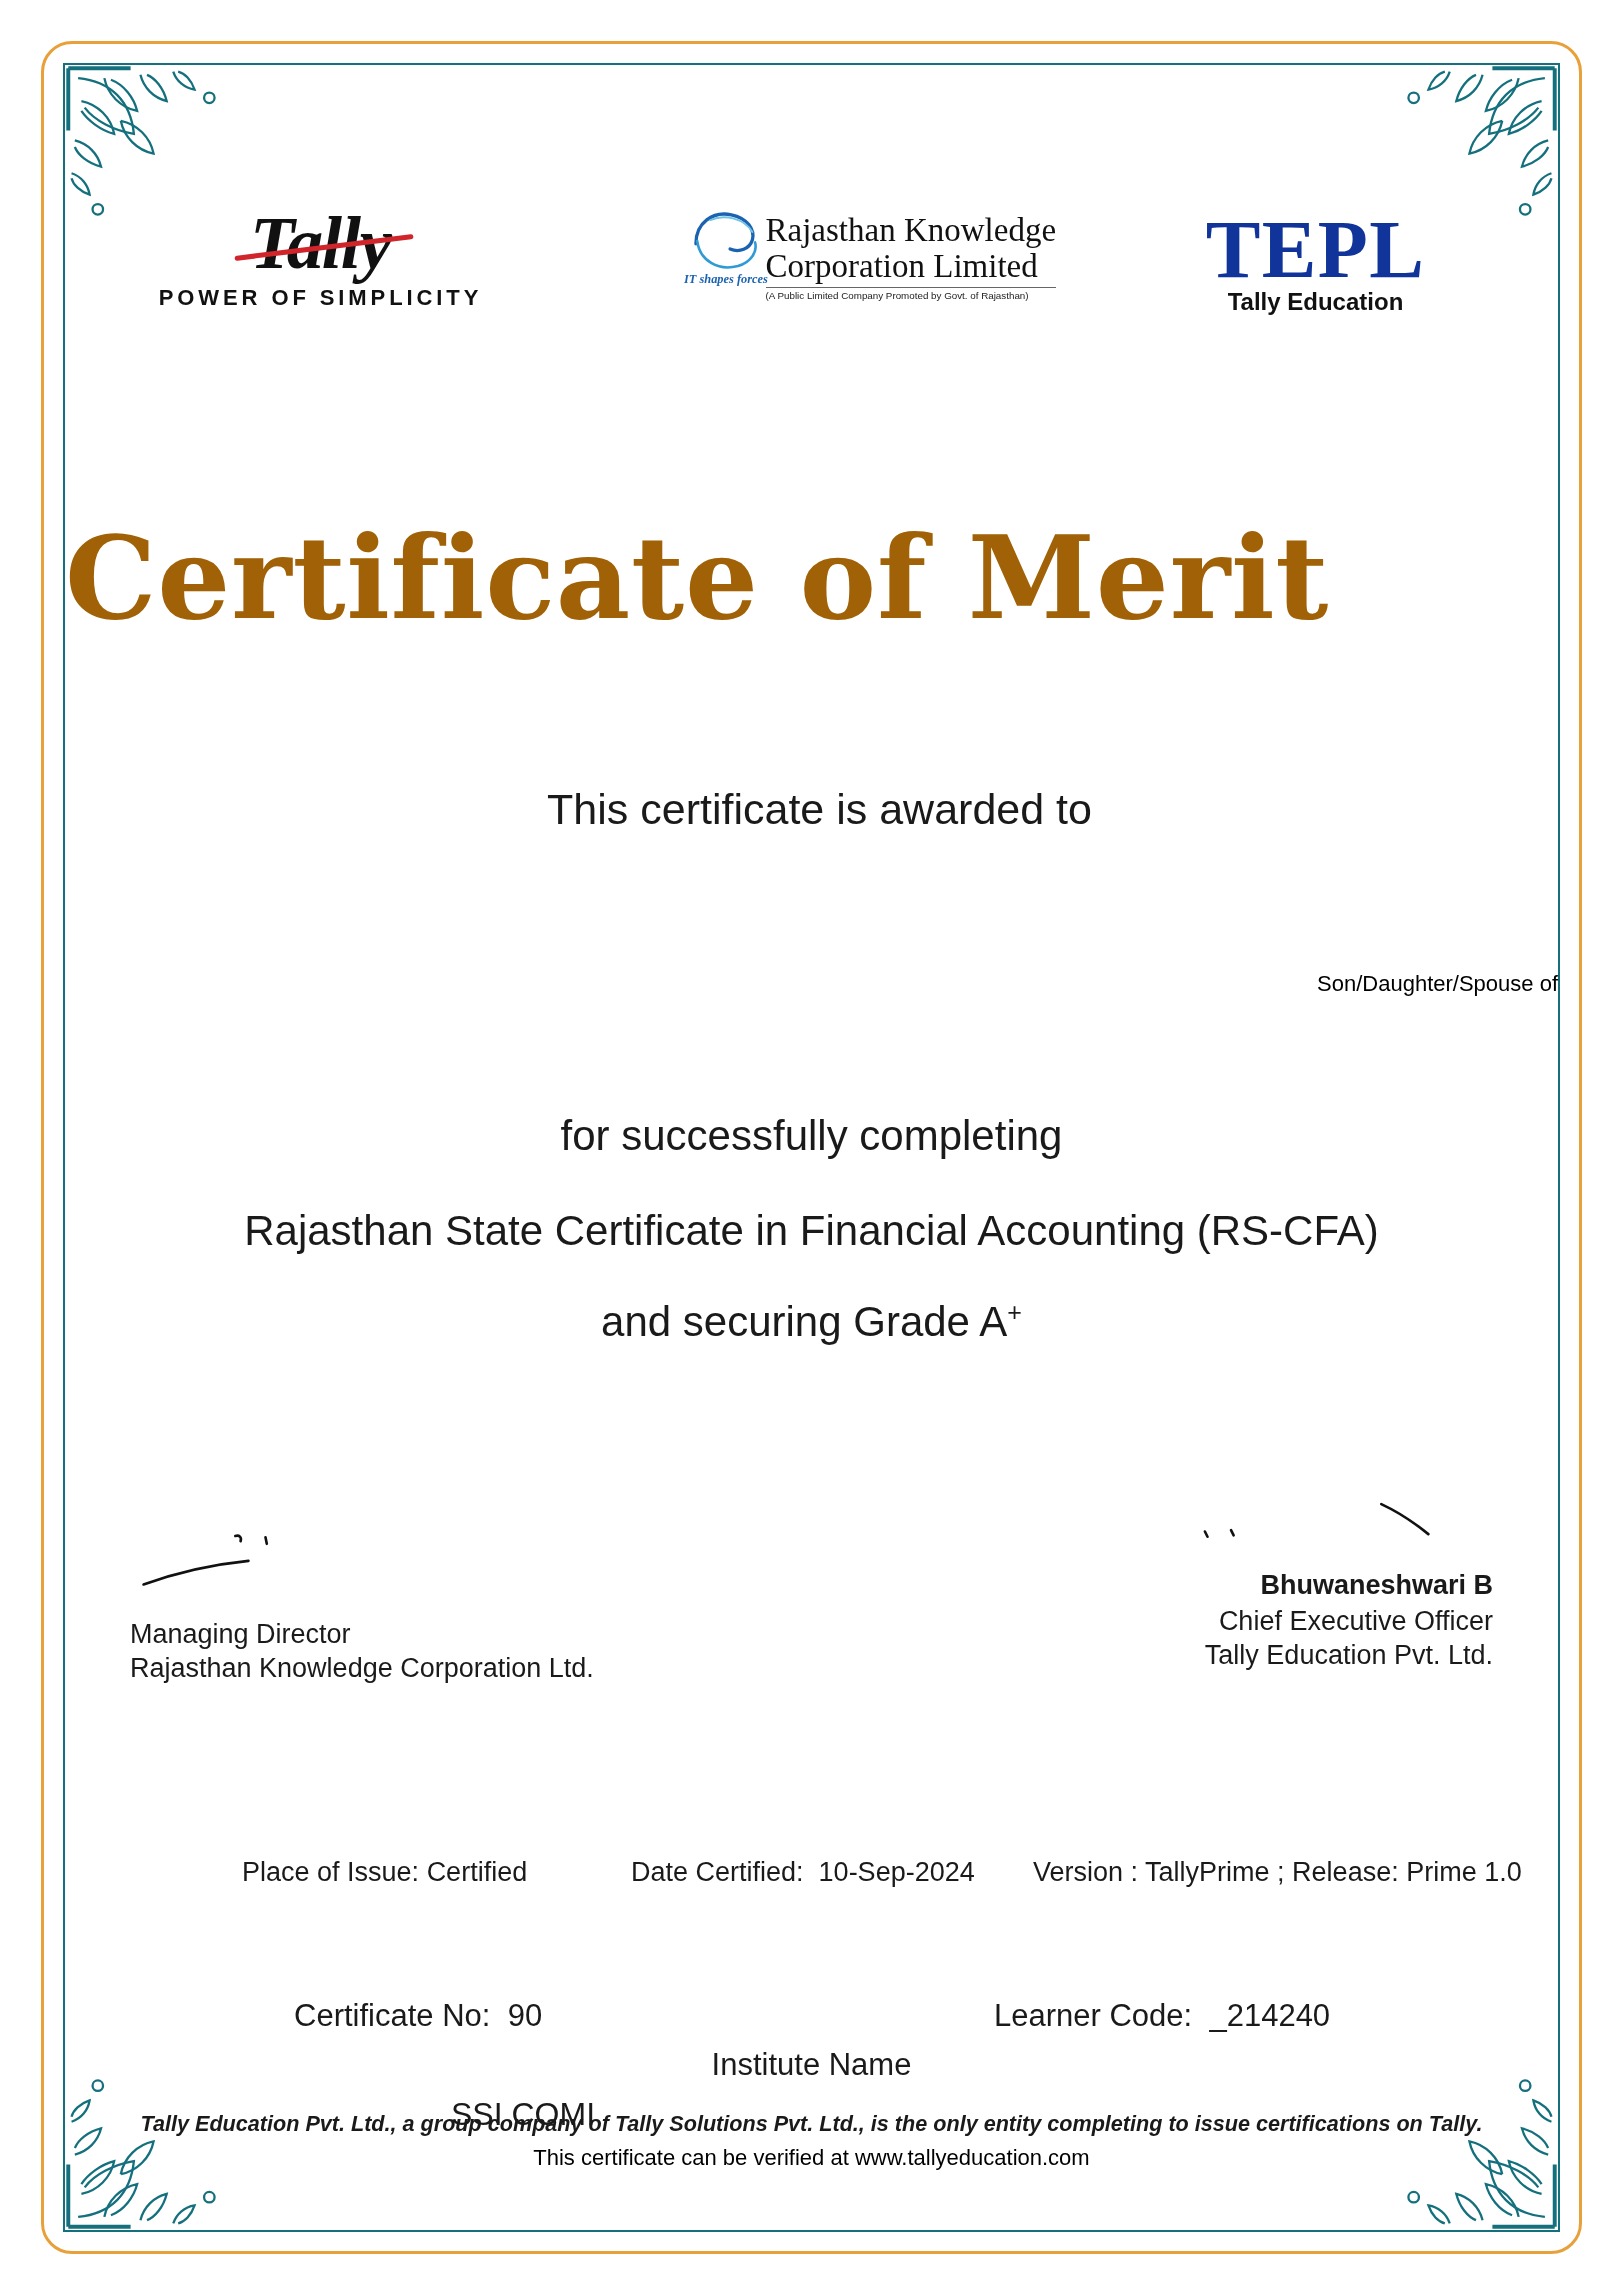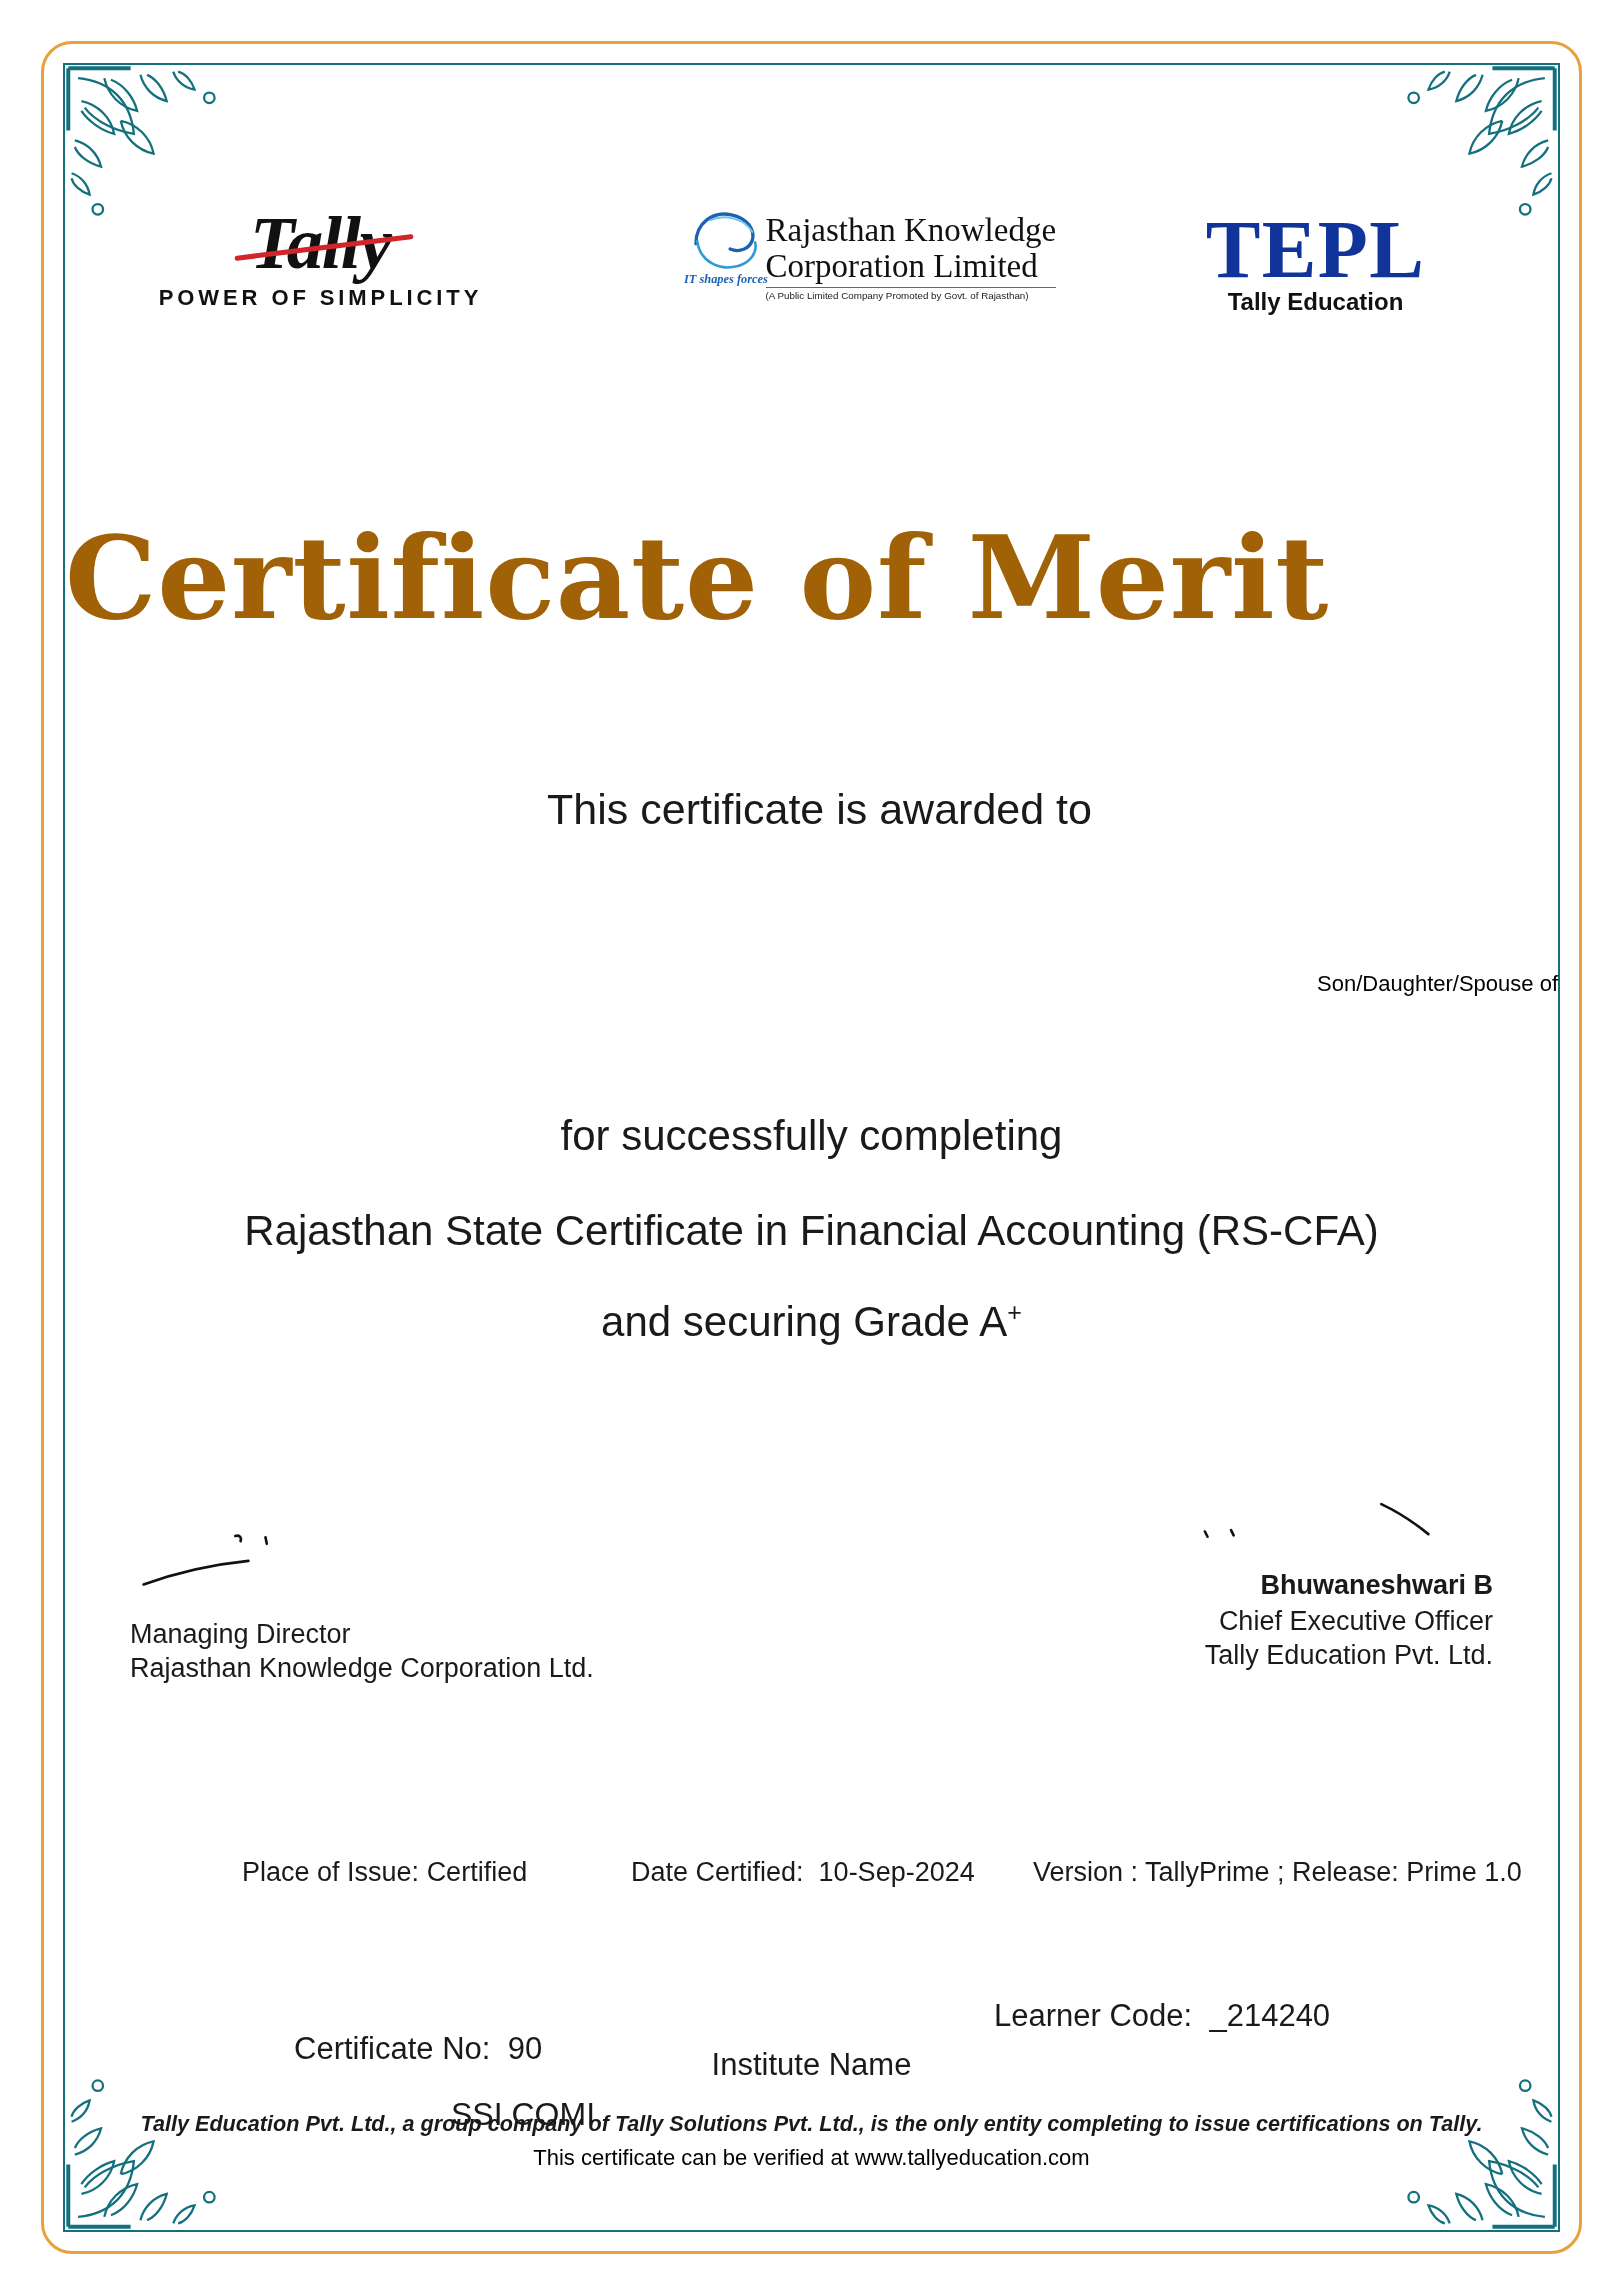--- a/index.html
+++ b/index.html
@@ -300,7 +300,6 @@
     font-size: 31px;
     color: #1a1a1a;
     white-space: nowrap;
-    margin-top: 33px;
   }
   .learner-code {
     position: absolute;

